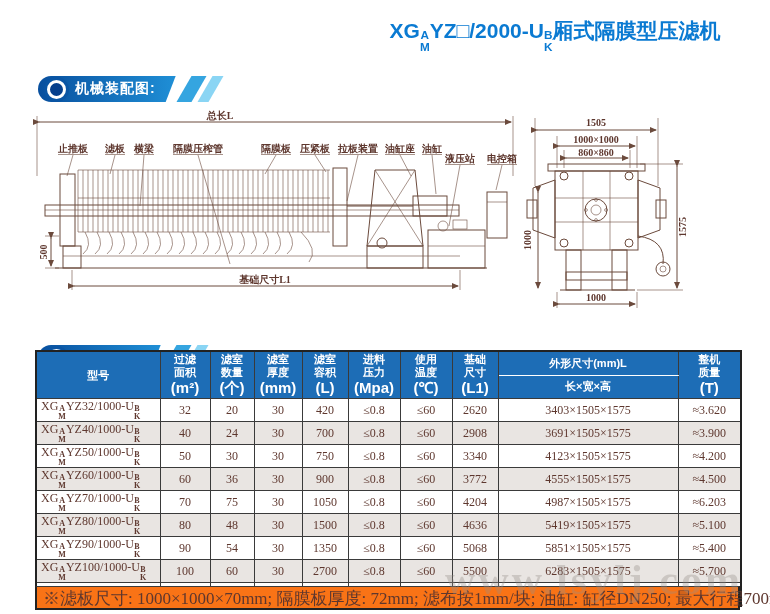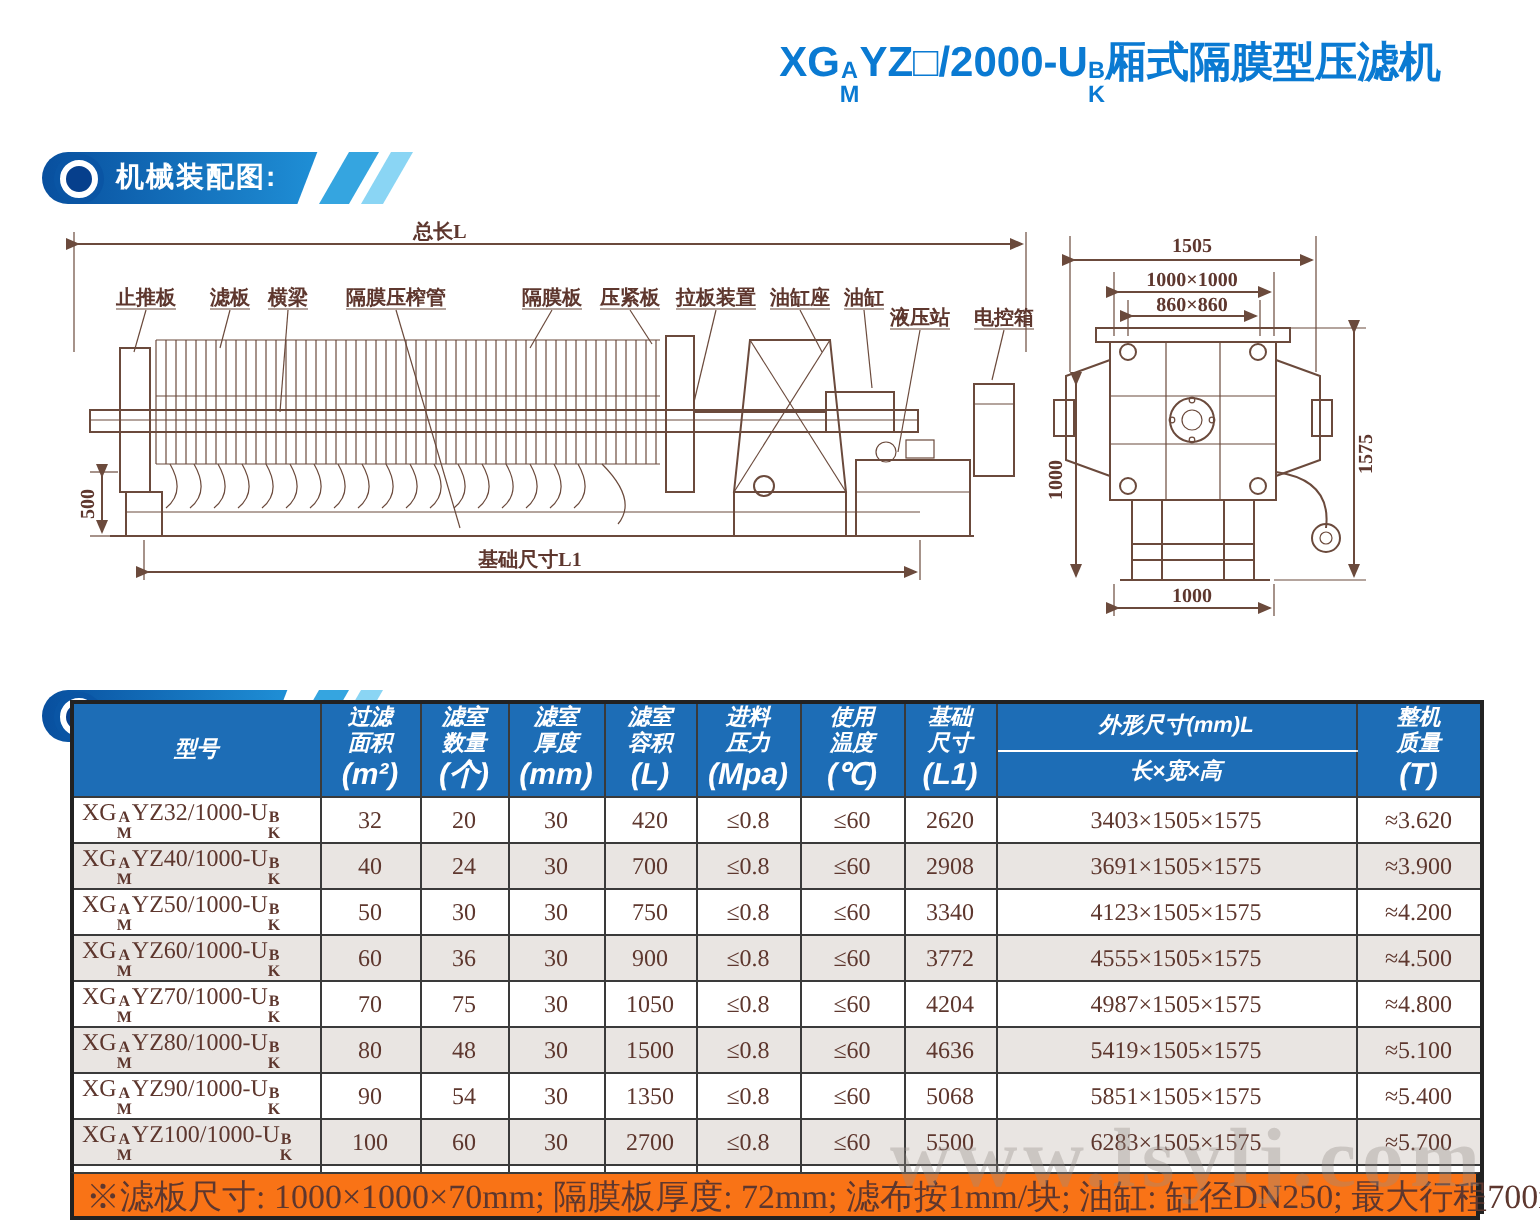--- a/index.html
+++ b/index.html
@@ -11,7 +11,7 @@
   .stack{display:inline-flex;flex-direction:column;align-items:center;
          font-size:0.56em;line-height:0.95;vertical-align:-0.12em;font-weight:bold;}
   
-  .banner{position:absolute;left:21px;height:26px;display:flex;align-items:center;justify-content:center;}
+  .banner{position:absolute;left:38px;height:26px;display:flex;align-items:center;justify-content:center;}
   .banner .pill{display:flex;align-items:center;height:26px;padding:0 20px 0 6px;
       background:linear-gradient(90deg,#084f9e,#1f8fd6);
       border-radius:13px 0 0 13px;

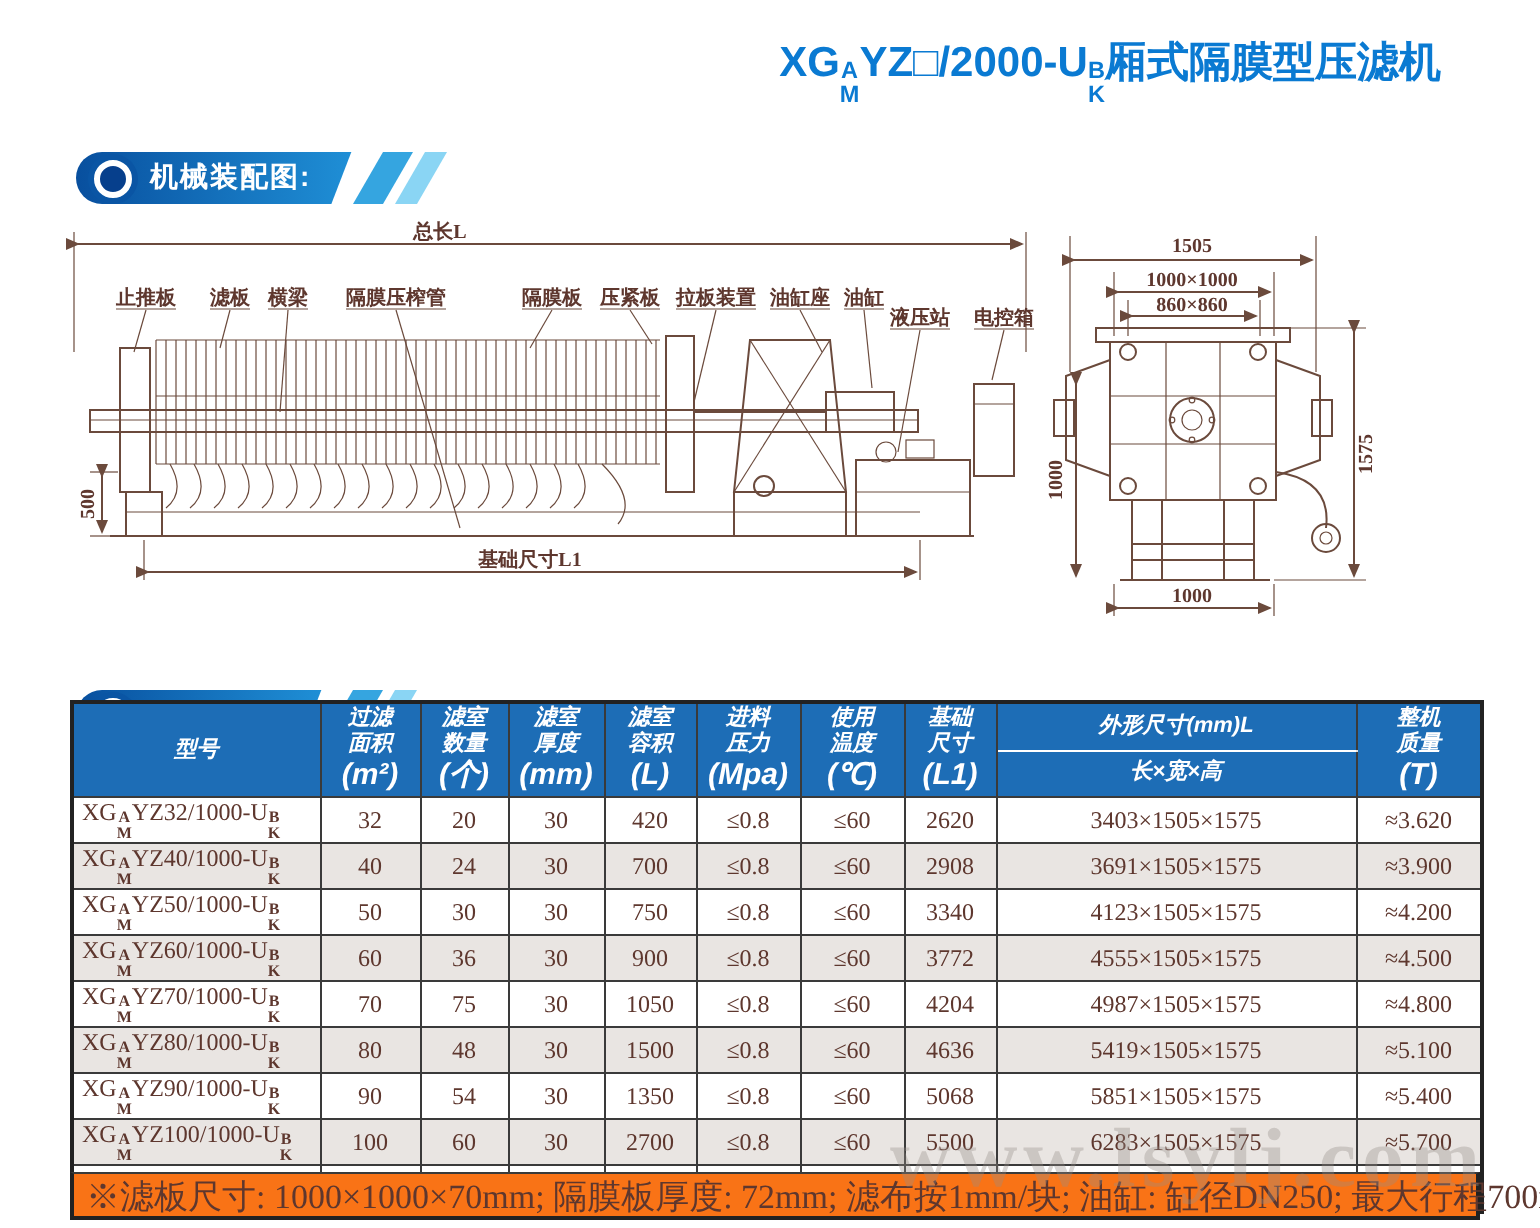--- a/index.html
+++ b/index.html
@@ -35,7 +35,7 @@
   .tech-table th,.tech-table td{border:1px solid #3a3a3a;overflow:hidden;}
   .tech-table thead th{background:#1d6db6;color:#fff;font-family:"Liberation Sans",sans-serif;
       font-weight:bold;font-size:11px;line-height:1.2;padding:1px 0;text-align:center;
-      white-space:pre-line;font-style:italic;}
+      white-space:pre-line;}
   .tech-table thead .unit{display:block;font-size:15px;font-weight:bold;white-space:nowrap;}
   .tech-table thead th.dims-top{border-bottom:1px solid rgba(255,255,255,.85);}
   .tech-table tbody td{font-size:12px;text-align:center;height:21px;padding:0;white-space:nowrap;}

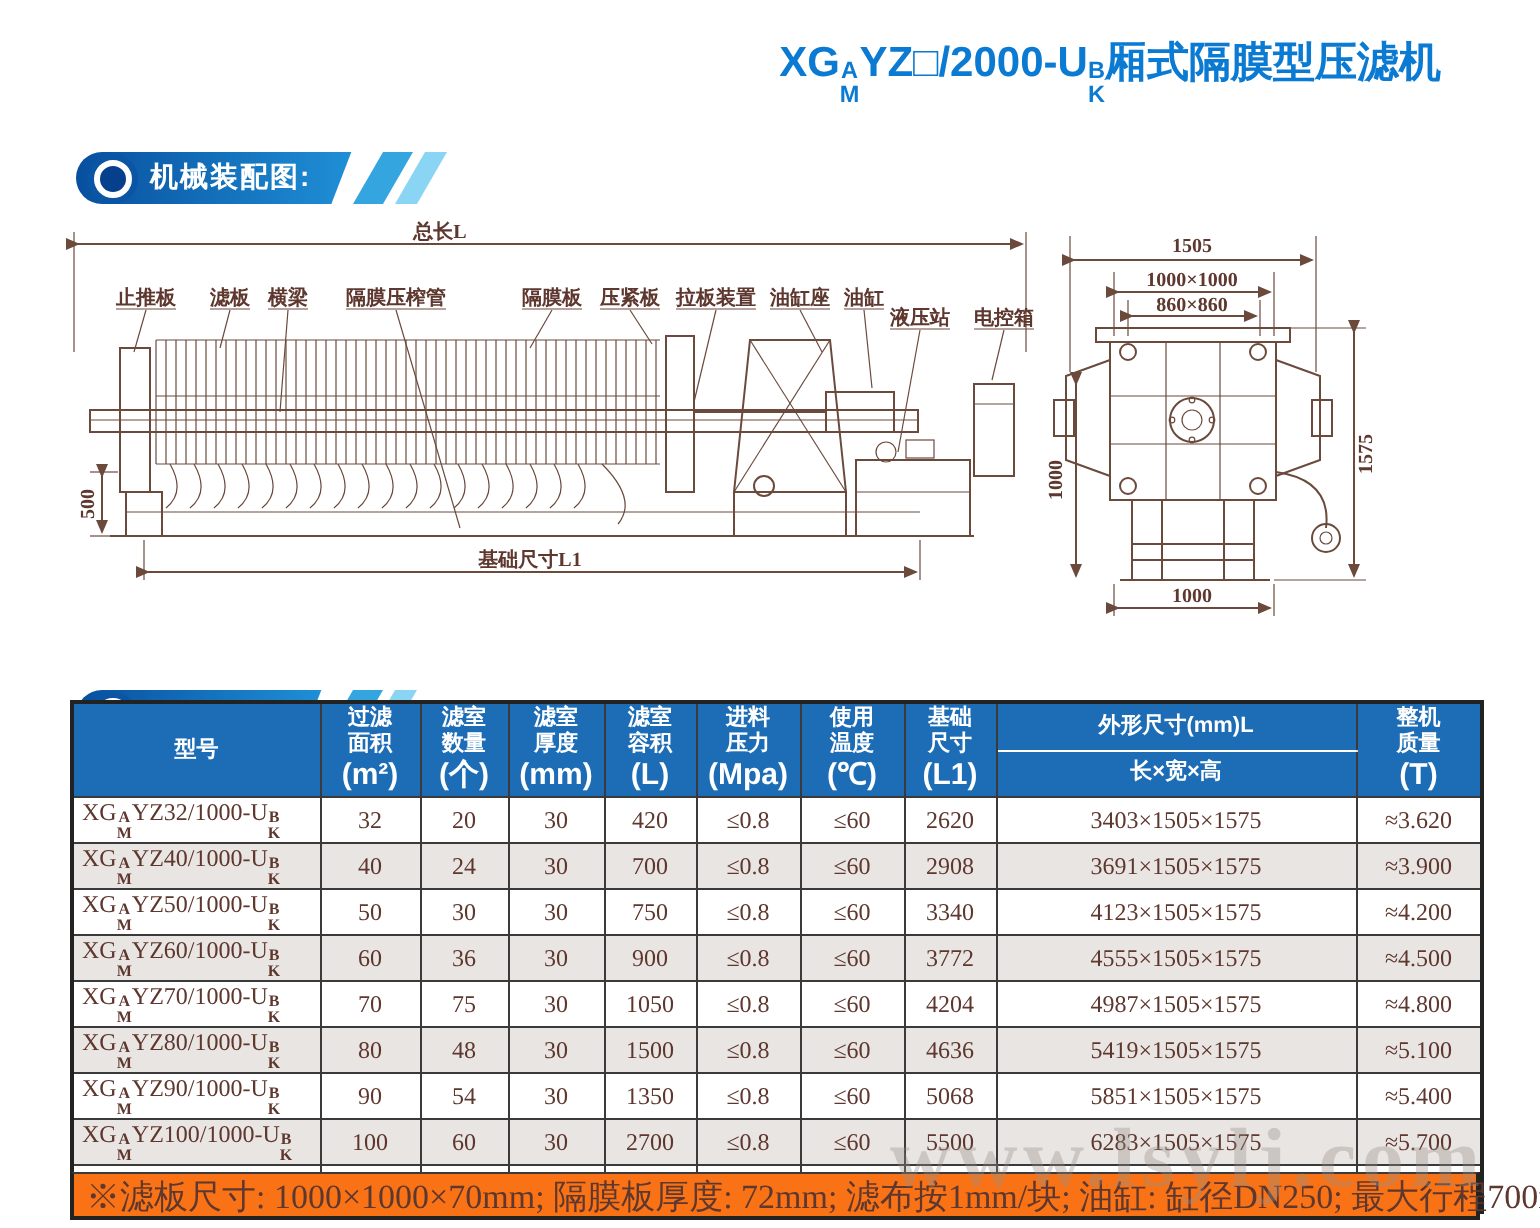--- a/index.html
+++ b/index.html
@@ -416,7 +416,7 @@
           <td>≤60</td>
           <td>4204</td>
           <td>4987×1505×1575</td>
-          <td>≈4.800</td>
+          <td>≈6.203</td>
         </tr>
         <tr class="alt">
           <td class="model"><span>XG</span><span class="stack">

